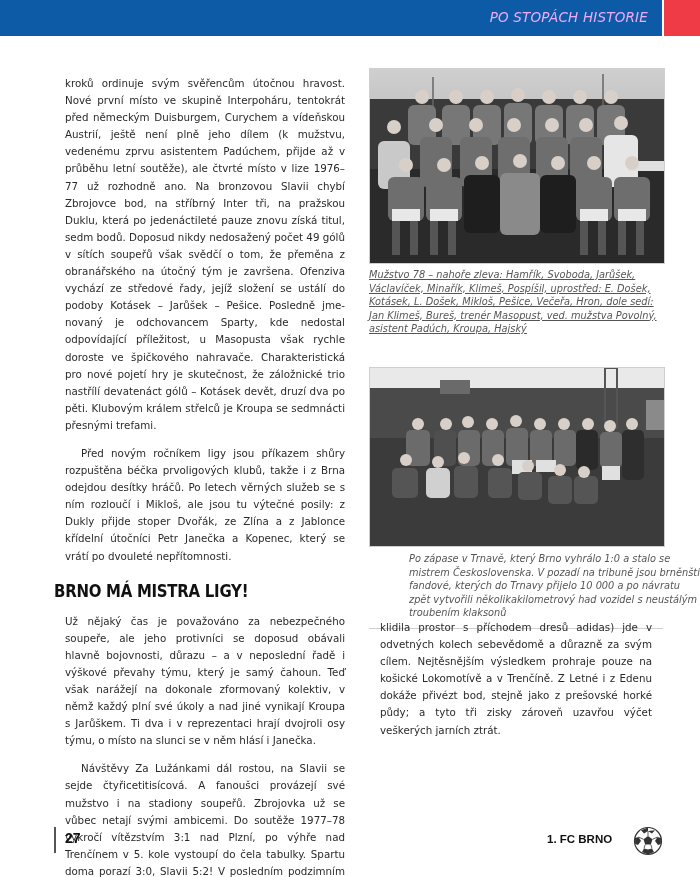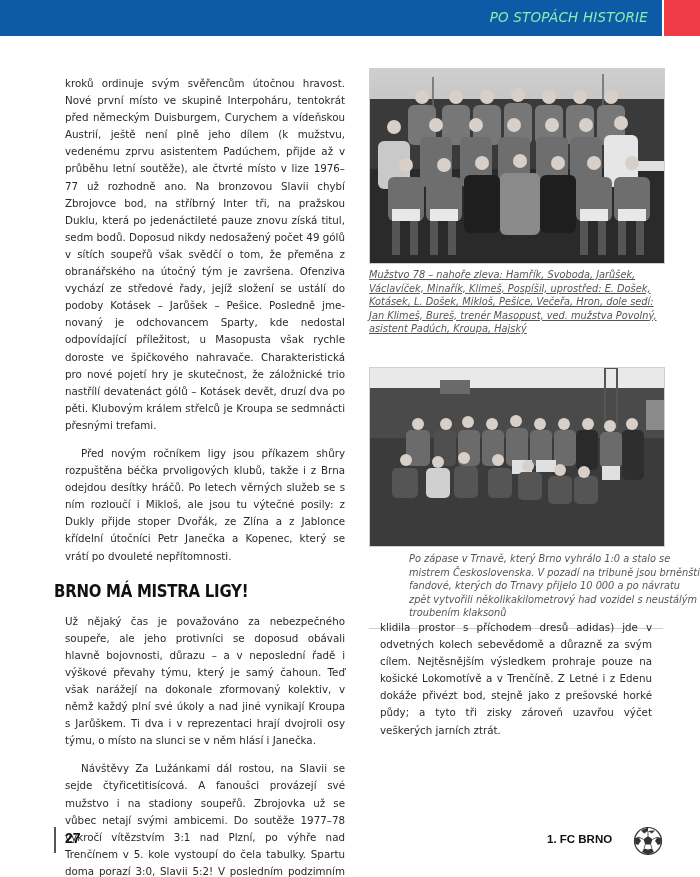--- a/index.html
+++ b/index.html
@@ -7,7 +7,7 @@
          font-family: "Liberation Sans", sans-serif; color: #222; }
 
   .header-bar { position: absolute; left: 0; top: 0; width: 662px; height: 36px; background: #0d5aa7; }
-  .header-title { position: absolute; right: 14px; top: 9px; color: #86efac; font-style: italic;
+  .header-title { position: absolute; right: 14px; top: 9px; color: #f0abfc; font-style: italic;
                   font-size: 13.5px; letter-spacing: 0.2px; font-family: "DejaVu Sans", sans-serif; }
   .header-red { position: absolute; left: 664px; top: 0; width: 36px; height: 36px; background: #ef3b45; }
 

